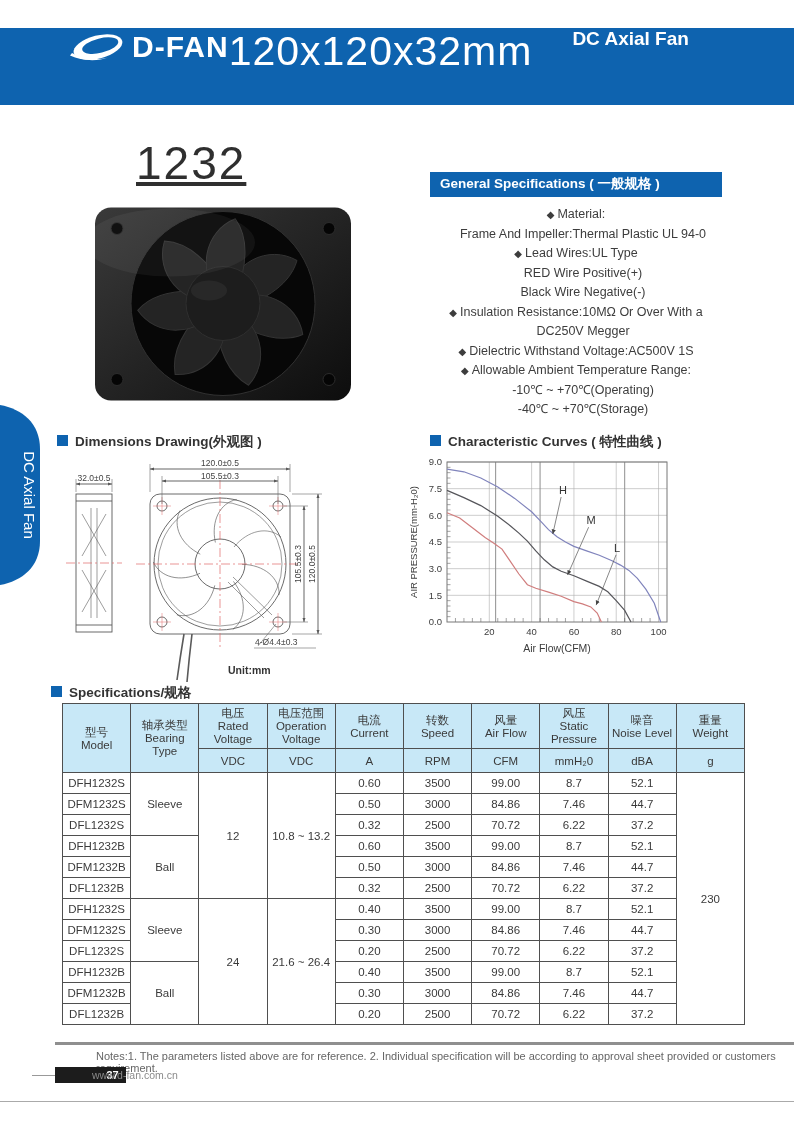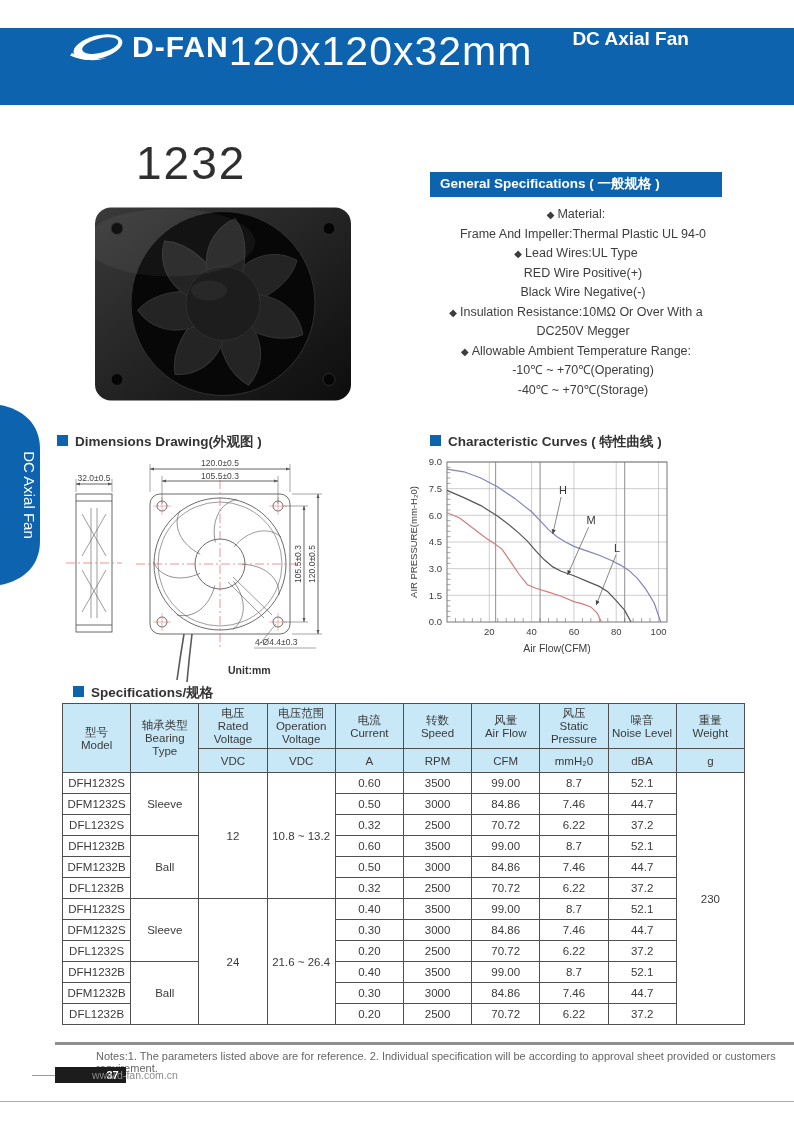--- a/index.html
+++ b/index.html
@@ -18,7 +18,7 @@
   .side-tab{position:absolute;left:0;top:403px;width:48px;height:184px;}
 
   
-  .model-number{position:absolute;left:136px;top:136px;font-size:46px;color:#2f2f2f;letter-spacing:2px;}
+  .model-number{position:absolute;left:136px;top:136px;font-size:46px;color:#2f2f2f;letter-spacing:2px;text-decoration:underline;}
   .photo{position:absolute;left:85px;top:200px;width:290px;height:210px;}
 
   

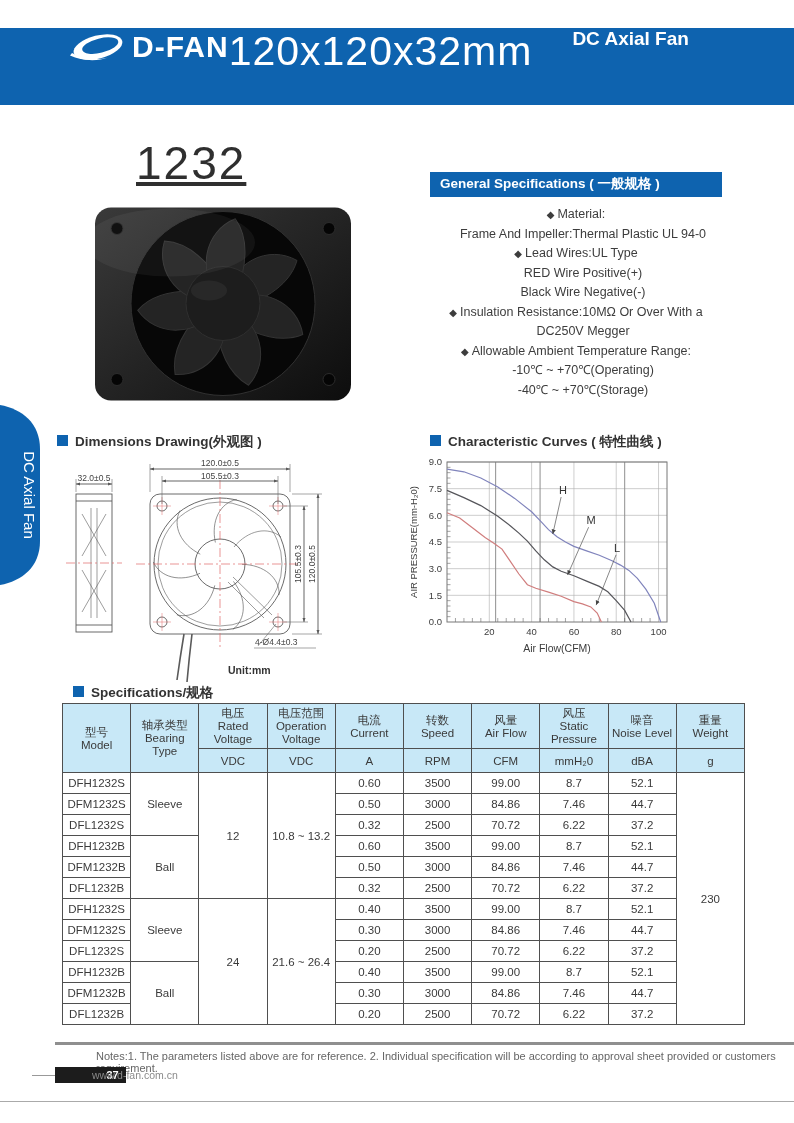--- a/index.html
+++ b/index.html
@@ -127,6 +127,7 @@
         <li class="gs-item"><span>Black Wire Negative(-)</span></li>
         <li class="gs-item"><span class="diamond">◆</span><span>Insulation Resistance:10MΩ Or Over With a</span></li>
         <li class="gs-item"><span>DC250V Megger</span></li>
+        <li class="gs-item"><span class="diamond">◆</span><span>Dielectric Withstand Voltage:AC500V 1S</span></li>
         <li class="gs-item"><span class="diamond">◆</span><span>Allowable Ambient Temperature Range:</span></li>
         <li class="gs-item"><span>-10℃ ~ +70℃(Operating)</span></li>
         <li class="gs-item"><span>-40℃ ~ +70℃(Storage)</span></li>

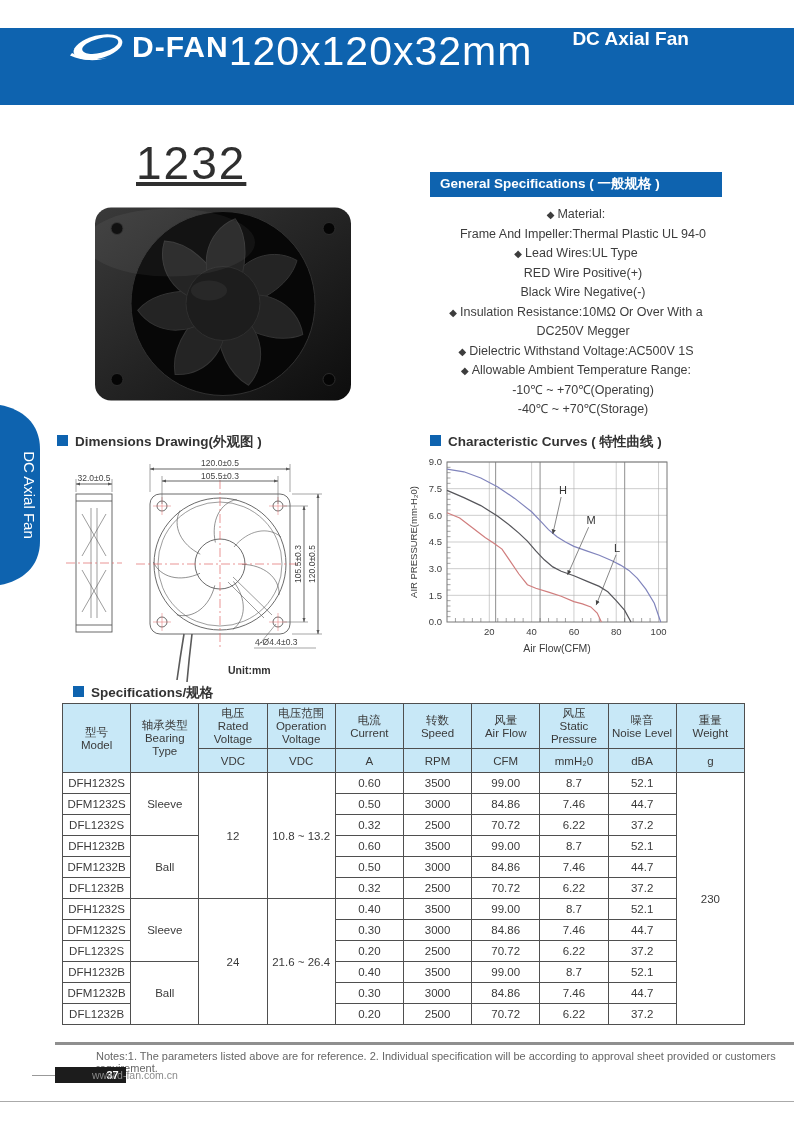--- a/index.html
+++ b/index.html
@@ -34,7 +34,7 @@
   .sec-title .sq{display:inline-block;width:11px;height:11px;background:#0e63af;margin-right:7px;}
   #t-dims{left:57px;top:433px;}
   #t-curves{left:430px;top:433px;}
-  #t-specs{left:73px;top:684px;}
+  #t-specs{left:51px;top:684px;}
 
   
   .dims-svg{position:absolute;left:58px;top:452px;width:330px;height:246px;}

